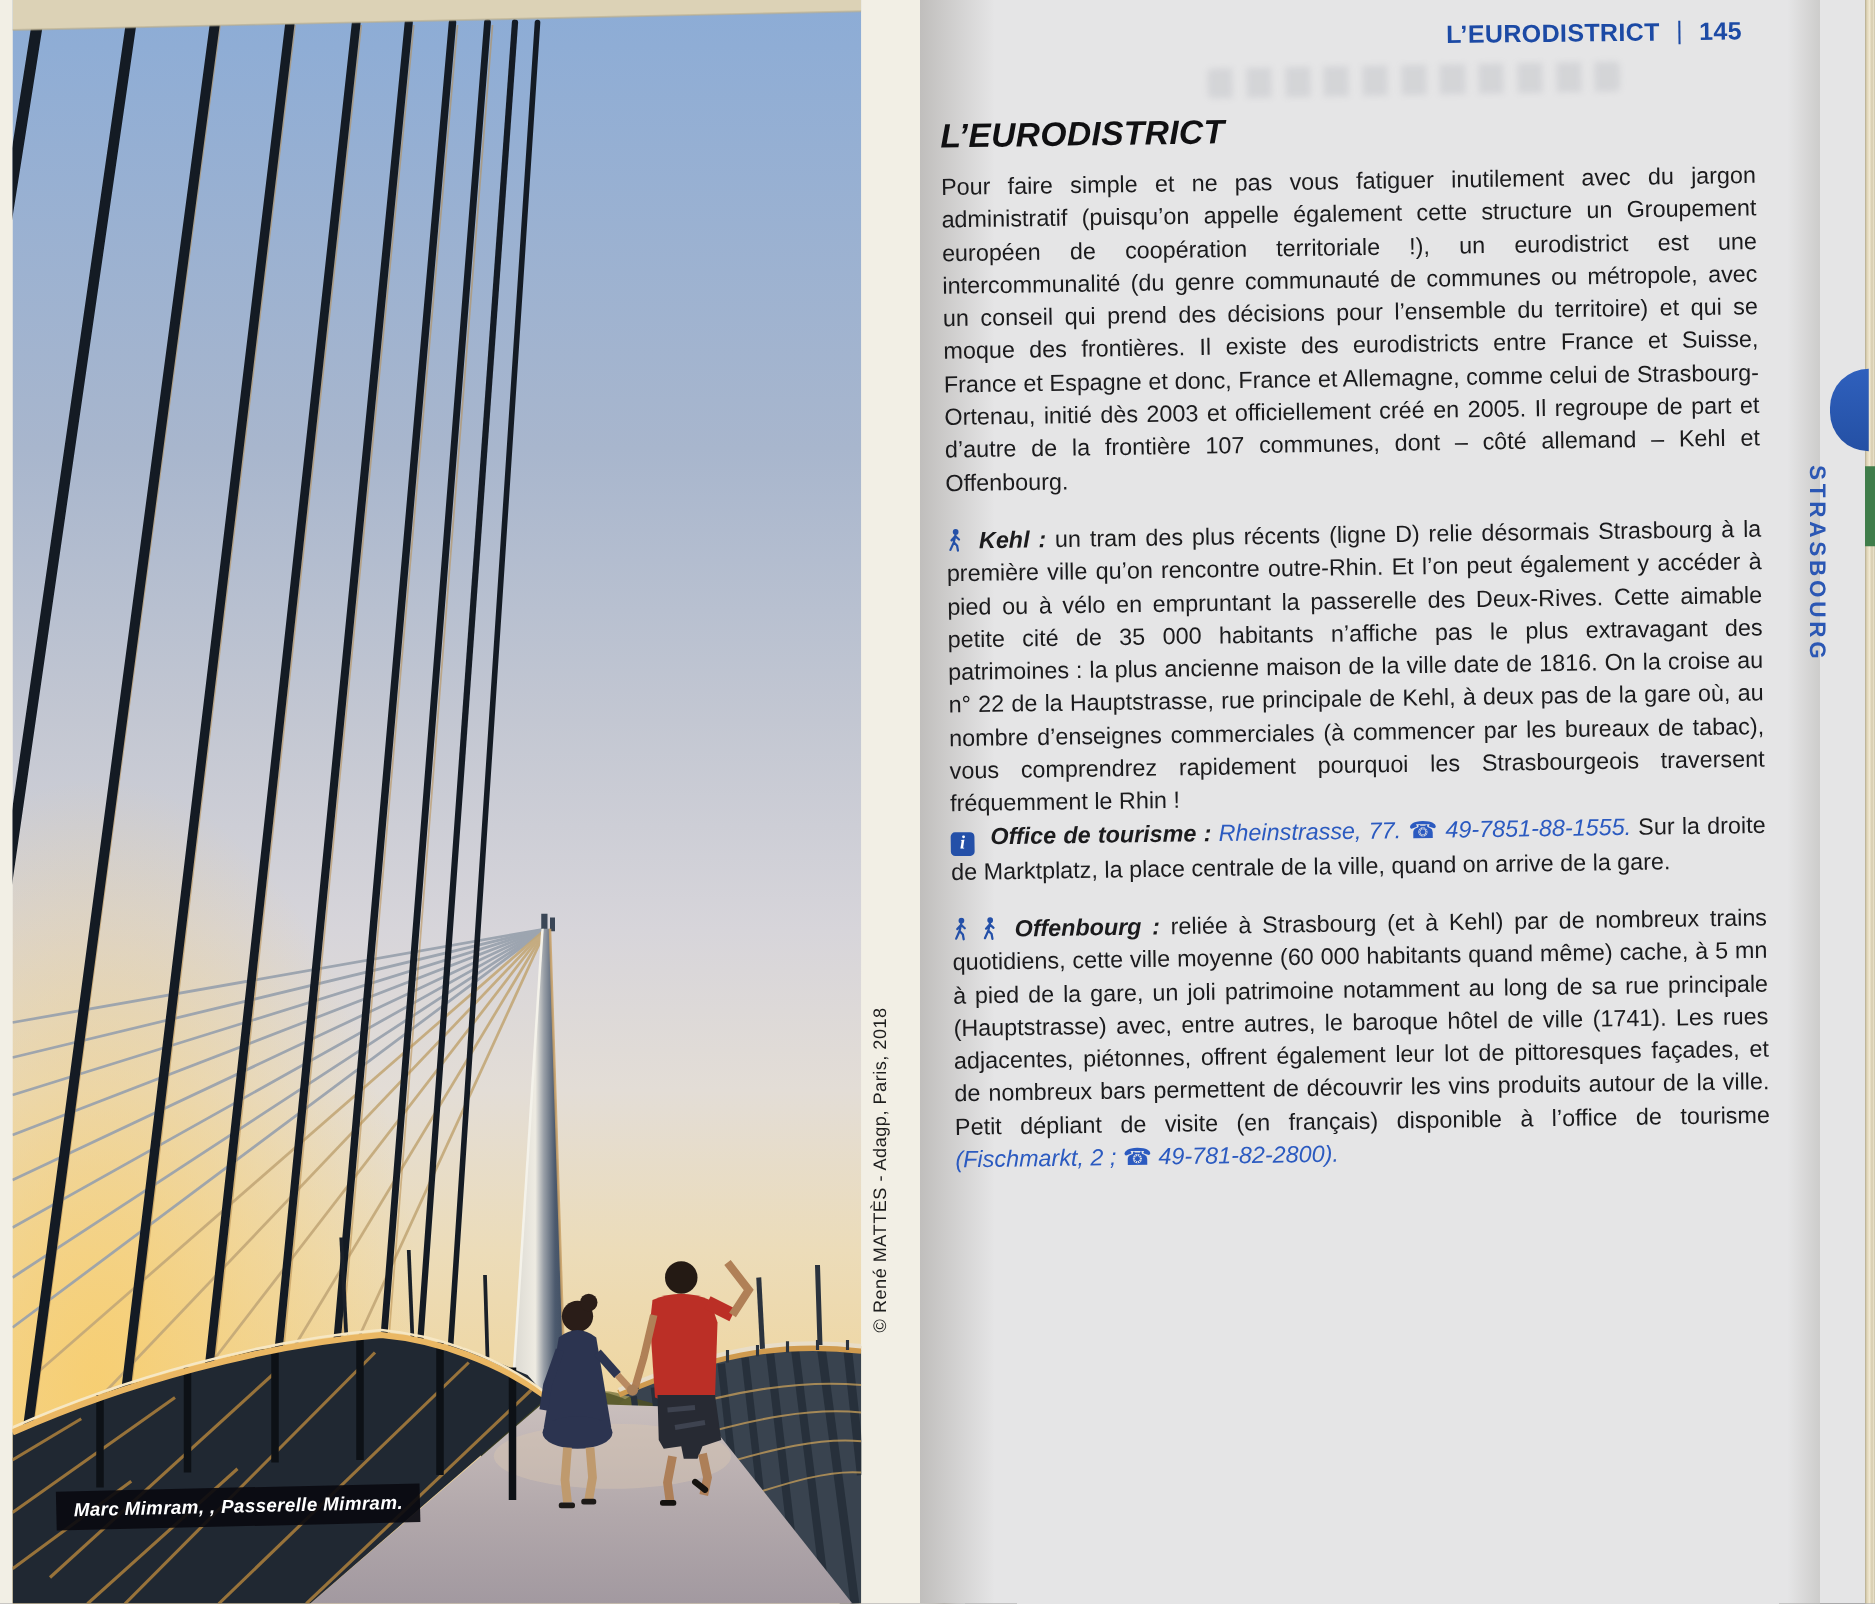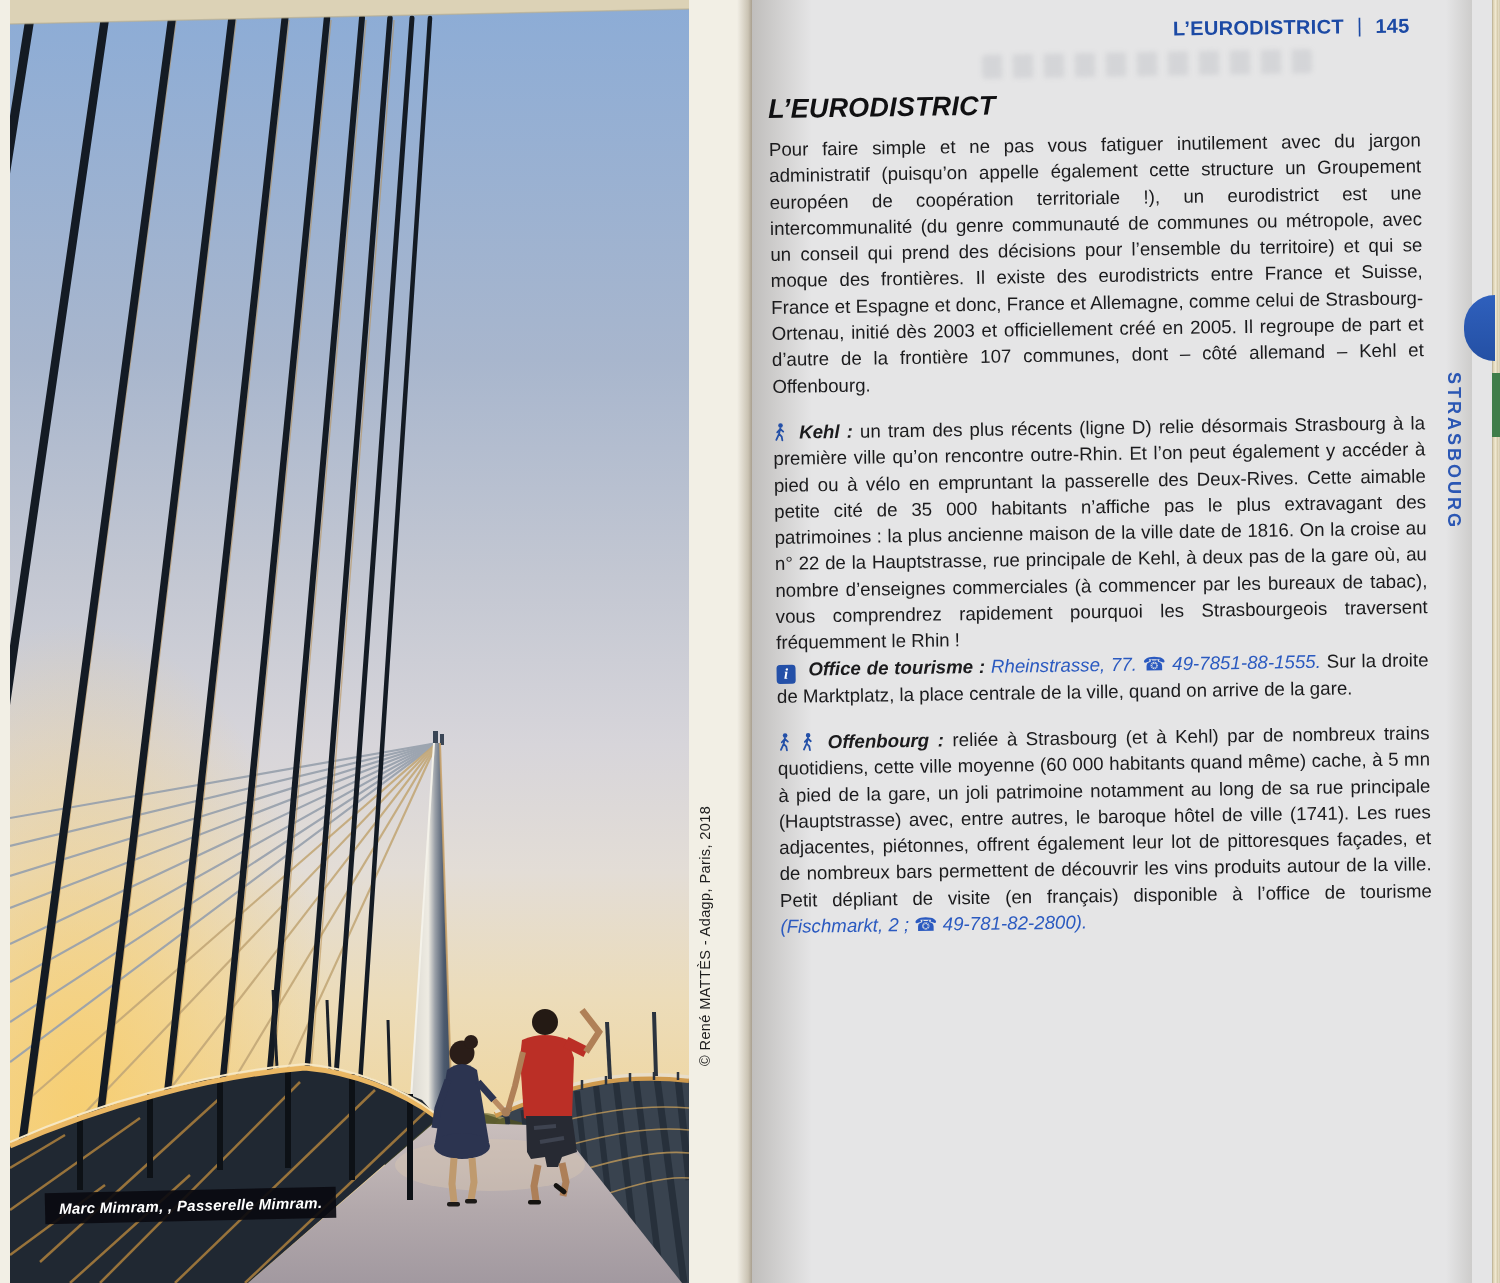--- a/index.html
+++ b/index.html
@@ -20,7 +20,7 @@
       background:linear-gradient(90deg,#f2efe6 0%,#cac3b3 32%,#8d8272 52%,#a8a194 63%,#d7d5d0 82%,#e5e5e6 100%);}
 
   
-  .right-page{position:absolute;left:752px;top:0;width:720px;height:1283px;background:#e5e5e6;}
+  .right-page{position:absolute;left:736px;top:0;width:720px;height:1283px;background:#e5e5e6;}
   .right-page::before{content:"";position:absolute;left:0;top:0;bottom:0;width:60px;
       background:linear-gradient(90deg,rgba(60,52,40,.22),rgba(60,52,40,0));pointer-events:none;}
   .right-page::after{content:"";position:absolute;right:0;top:0;bottom:0;width:26px;

